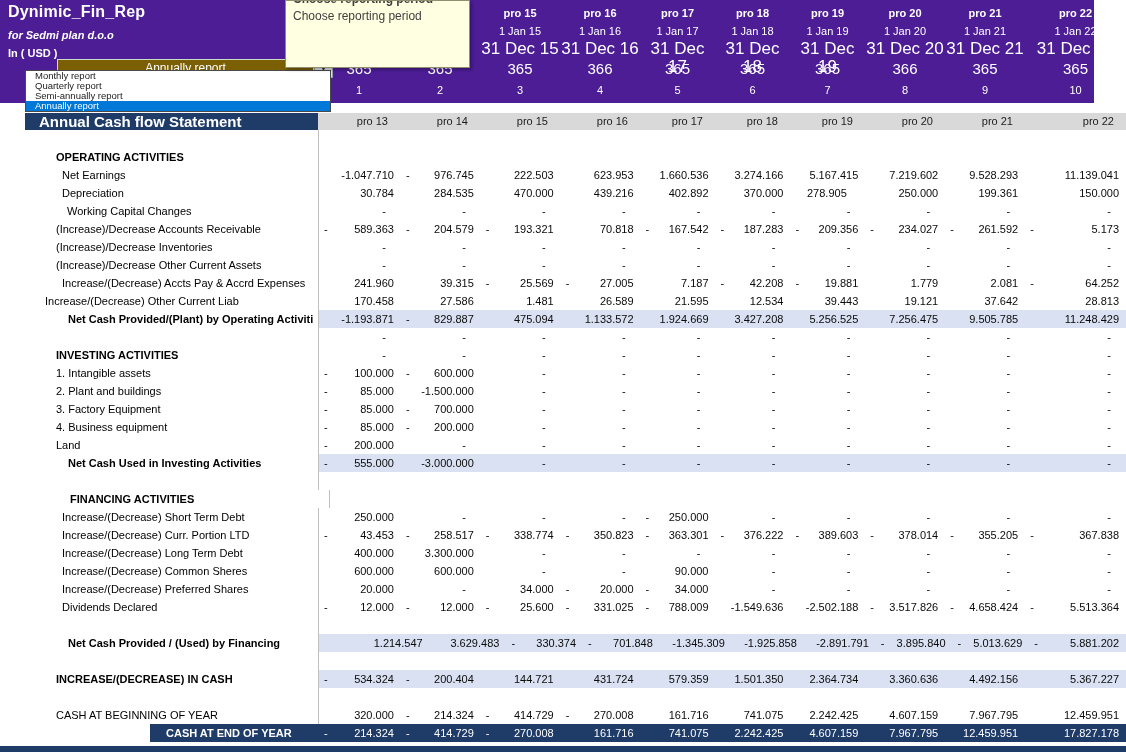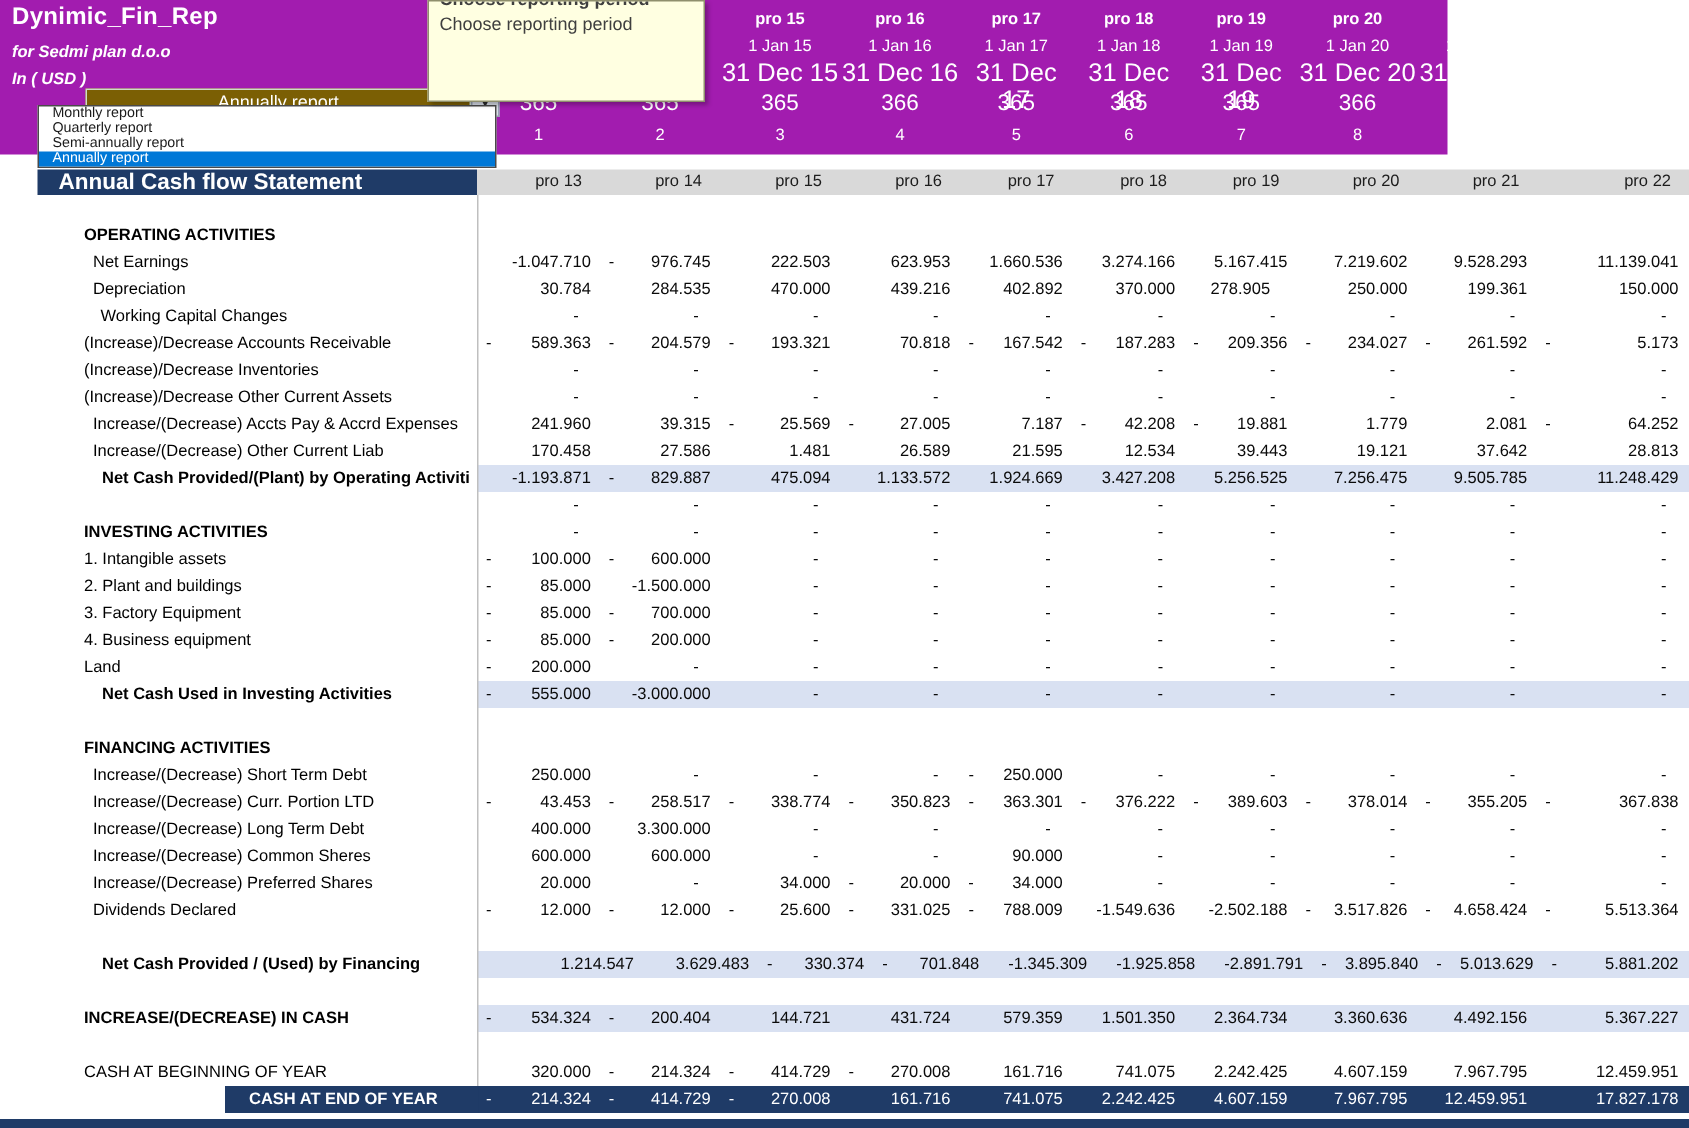--- a/index.html
+++ b/index.html
@@ -7,7 +7,7 @@
           font-family:"Liberation Sans",sans-serif;overflow:hidden;}
 
   
-  .top-panel{position:absolute;left:0;top:0;width:965px;height:103px;background:#a21caf;}
+  .top-panel{position:absolute;left:0;top:0;width:1094px;height:103px;background:#4c1d95;}
   .brand-title{position:absolute;left:8px;top:3px;font-size:16px;font-weight:bold;color:#fff;letter-spacing:.2px;}
   .brand-sub{position:absolute;left:8px;top:29px;font-size:11px;font-weight:bold;font-style:italic;color:#fff;}
   .brand-cur{position:absolute;left:8px;top:47px;font-size:11px;font-weight:bold;font-style:italic;color:#fff;}

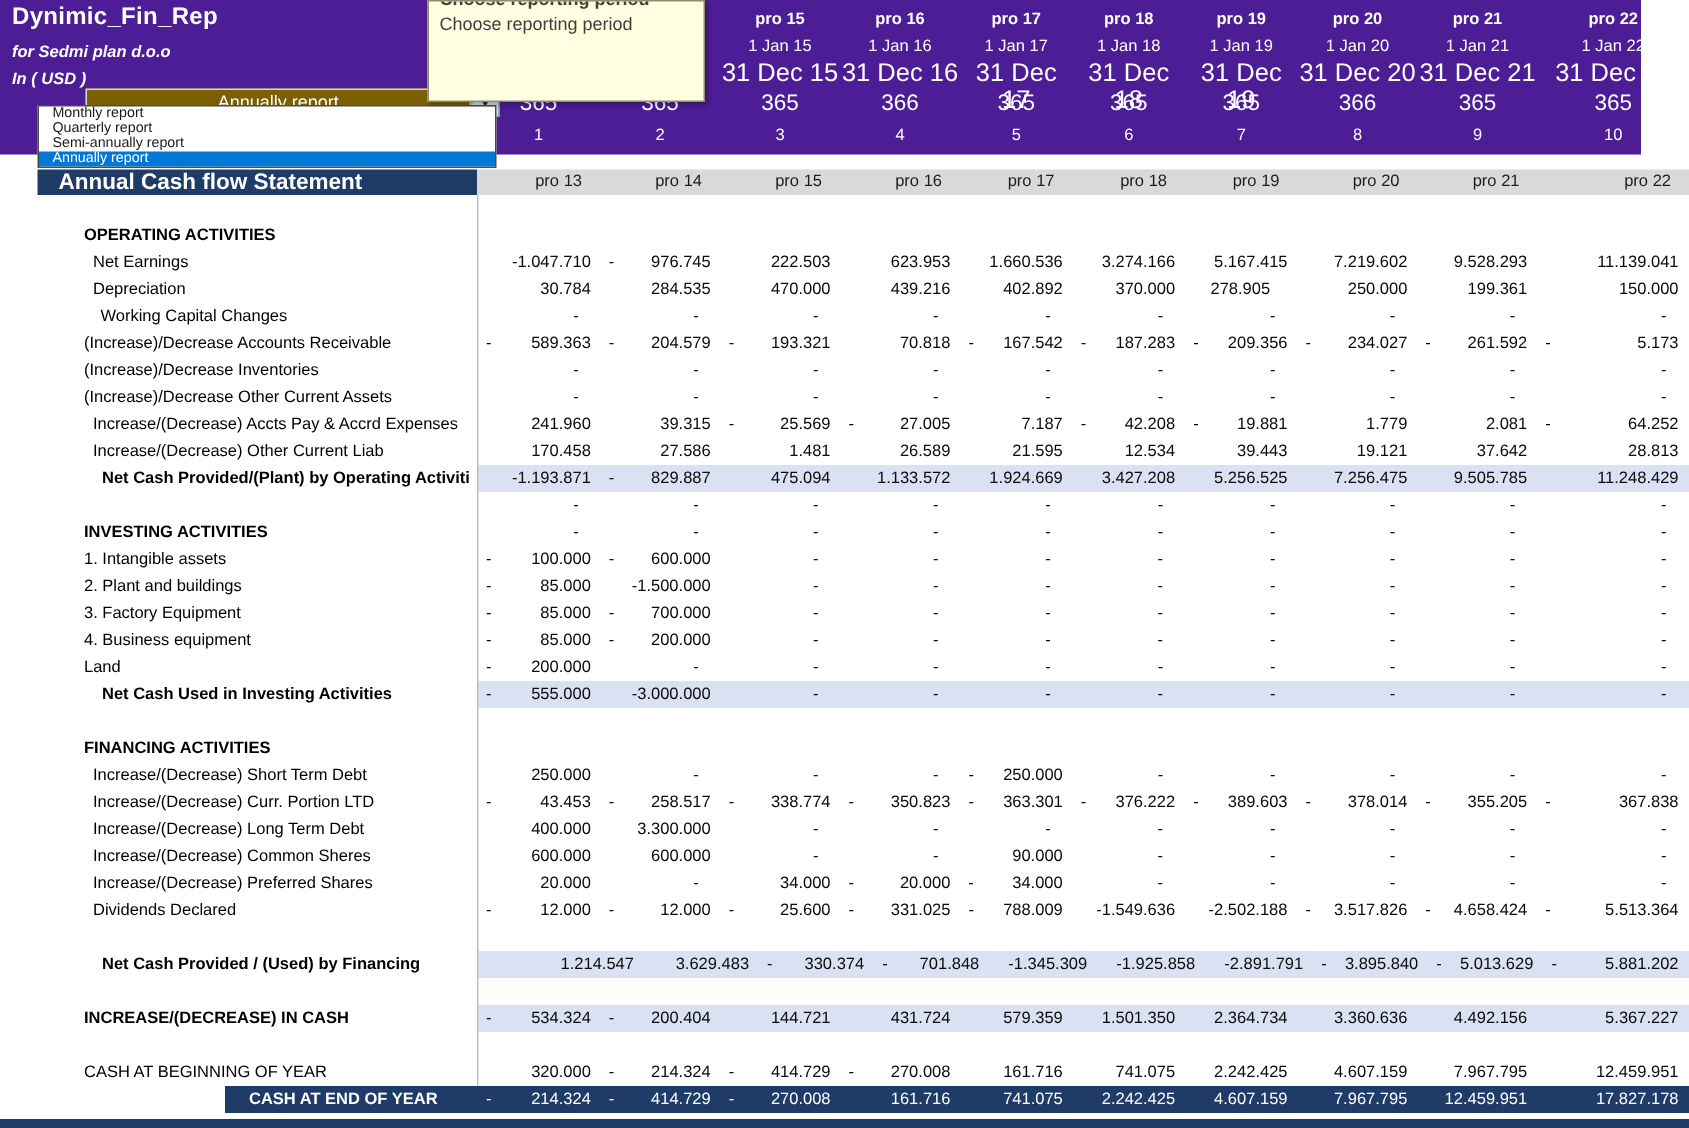--- a/index.html
+++ b/index.html
@@ -10,7 +10,7 @@
   .top-panel{position:absolute;left:0;top:0;width:1094px;height:103px;background:#4c1d95;}
   .brand-title{position:absolute;left:8px;top:3px;font-size:16px;font-weight:bold;color:#fff;letter-spacing:.2px;}
   .brand-sub{position:absolute;left:8px;top:29px;font-size:11px;font-weight:bold;font-style:italic;color:#fff;}
-  .brand-cur{position:absolute;left:8px;top:47px;font-size:11px;font-weight:bold;font-style:italic;color:#fff;}
+  .brand-cur{position:absolute;left:8px;top:47px;font-size:11px;font-weight:bold;color:#fff;}
 
   .periods{position:absolute;left:318px;top:0;height:103px;display:flex;}
   .pcol{display:flex;flex-direction:column;text-align:center;color:#fff;}

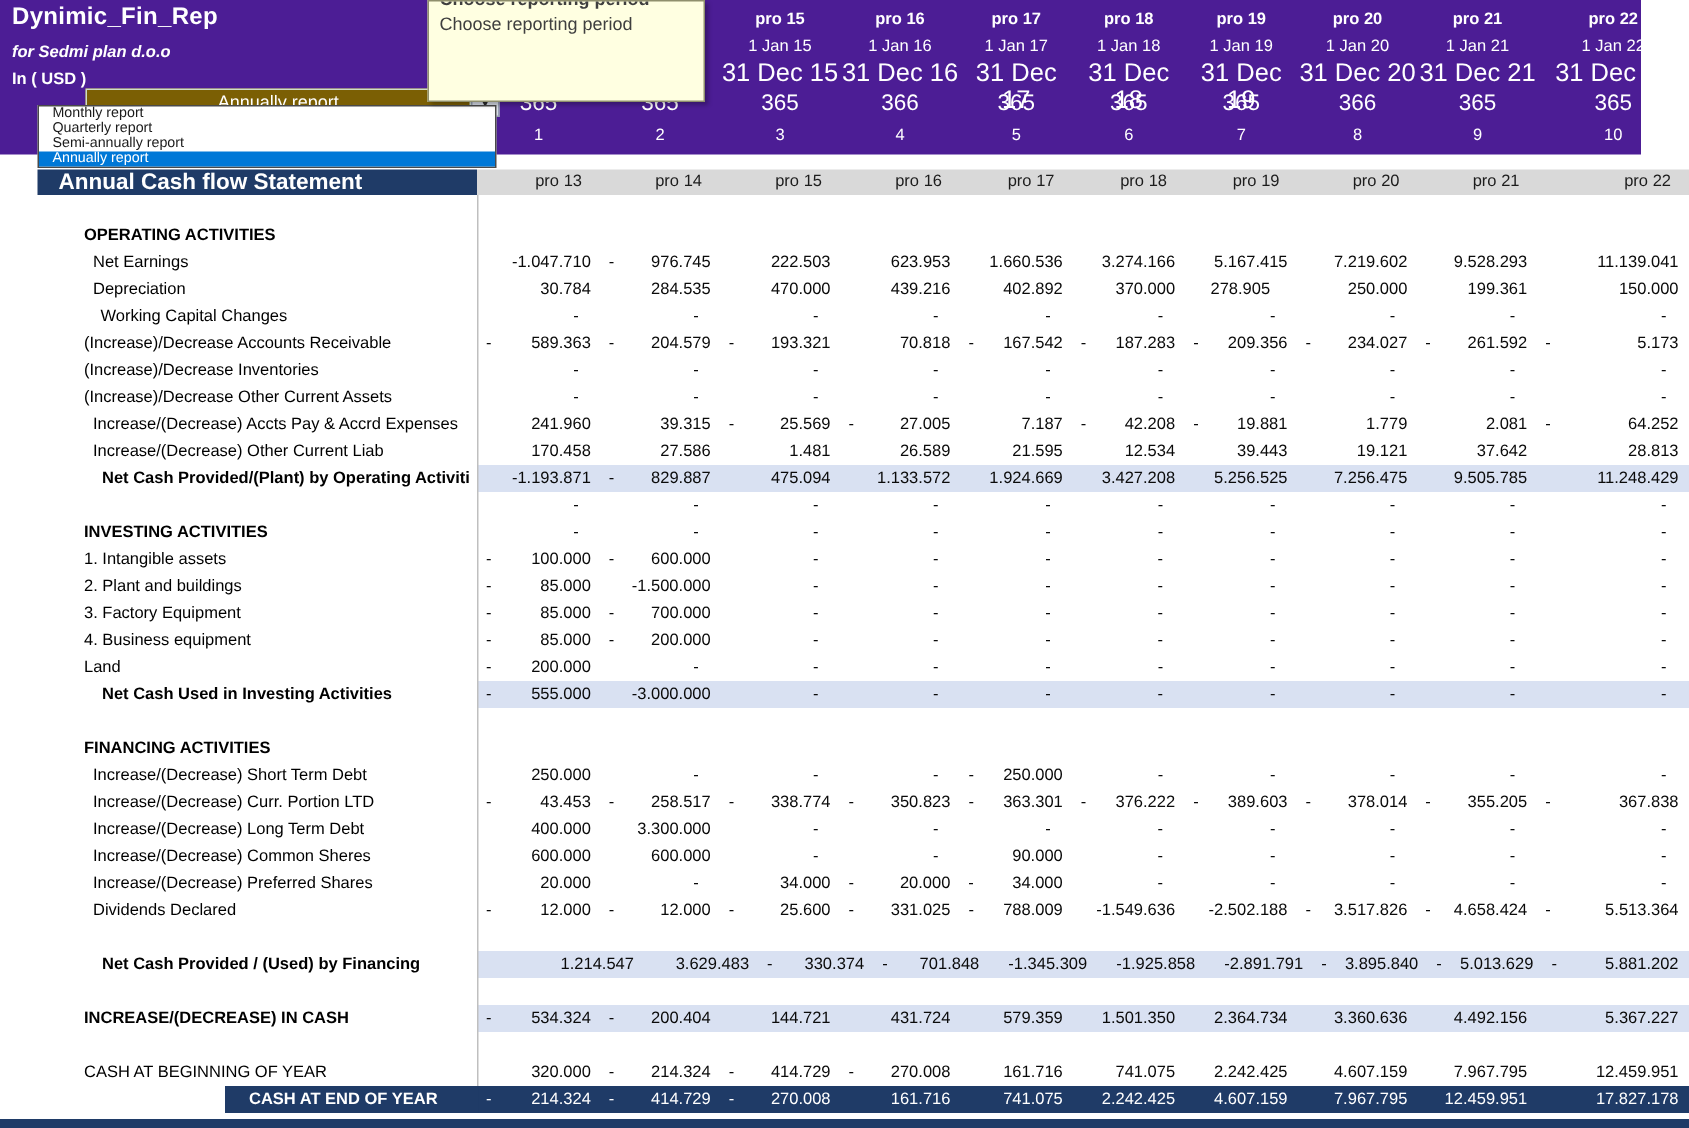--- a/index.html
+++ b/index.html
@@ -448,7 +448,7 @@
         </div>
       </div>
       <div class="row item">
-        <div class="rlabel" style="padding-left: 62px;">Increase/(Decrease) Other Current Liab</div>
+        <div class="rlabel" style="padding-left: 45px;">Increase/(Decrease) Other Current Liab</div>
         <div class="rvals">
           <div class="cell" style="width: 82px;">
             <span class="num">170.458</span>

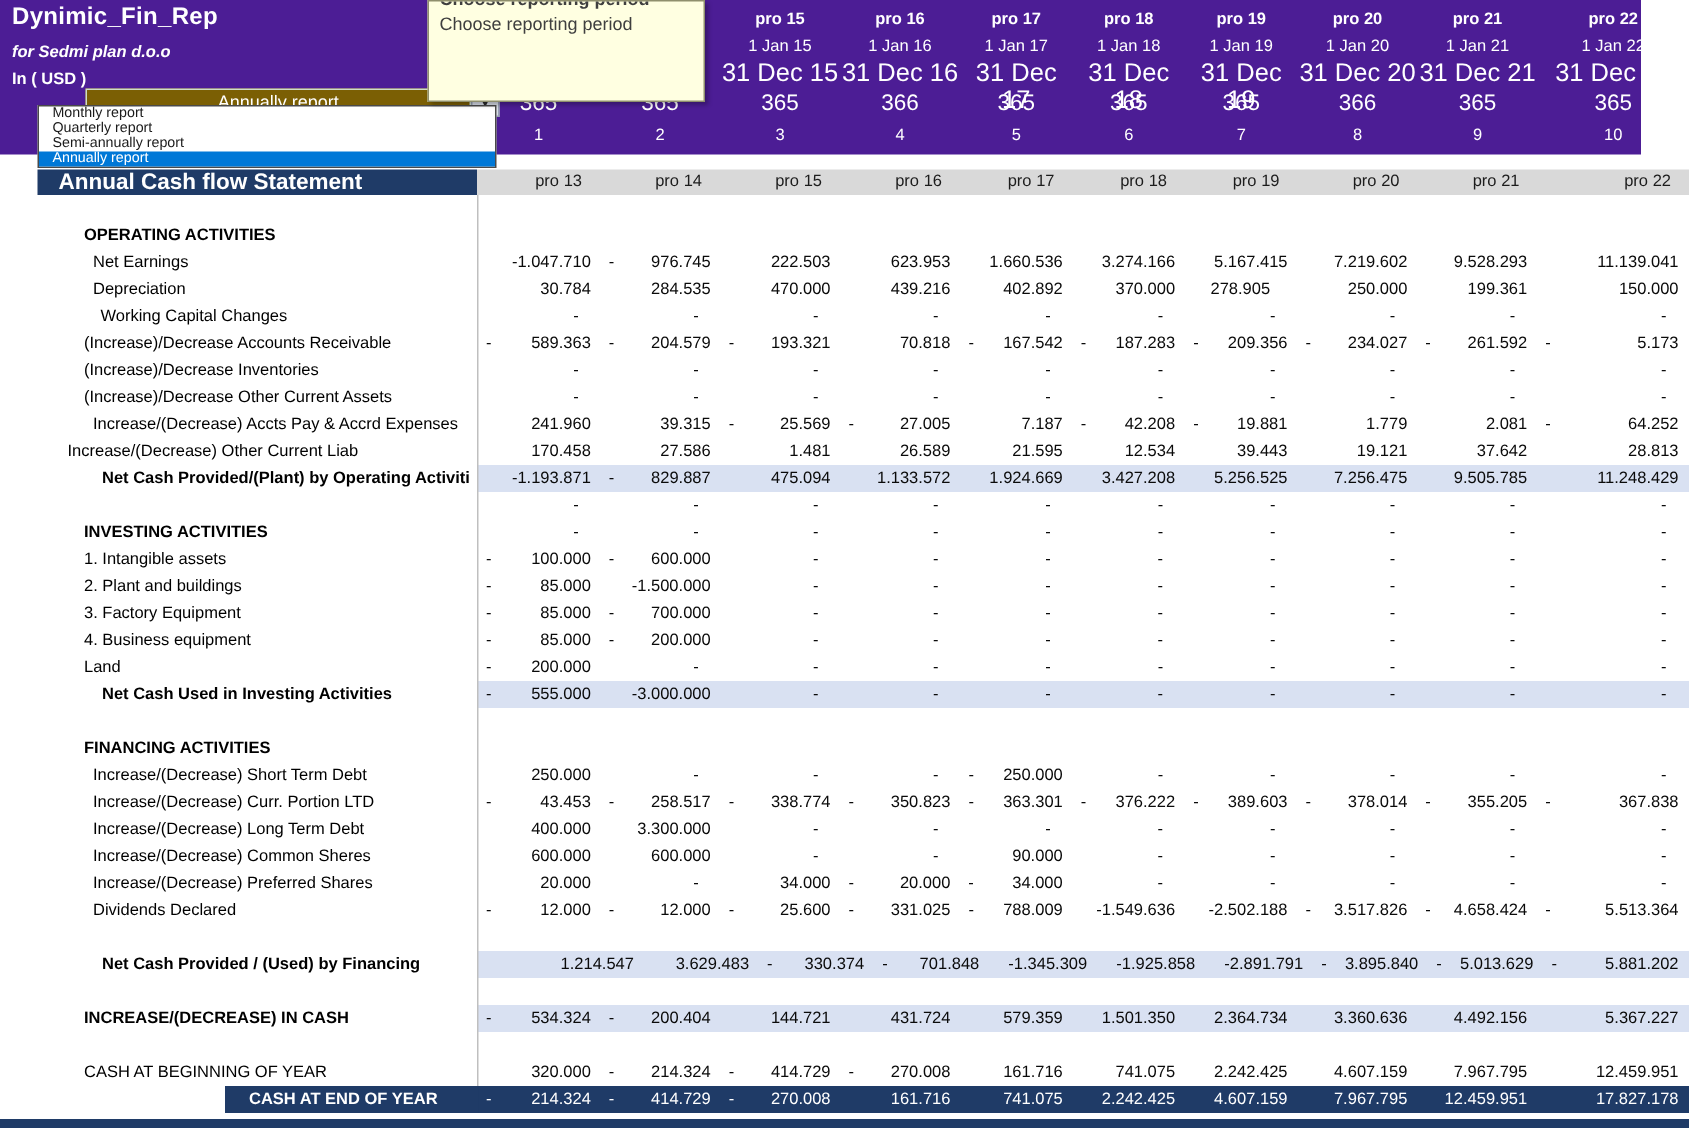--- a/index.html
+++ b/index.html
@@ -812,7 +812,7 @@
         <div class="rvals"></div>
       </div>
       <div class="row section bold">
-        <div class="rlabel" style="padding-left: 56px;">FINANCING ACTIVITIES</div>
+        <div class="rlabel" style="padding-left: 56px; margin-left: 14px;">FINANCING ACTIVITIES</div>
         <div class="rvals"></div>
       </div>
       <div class="row item">

